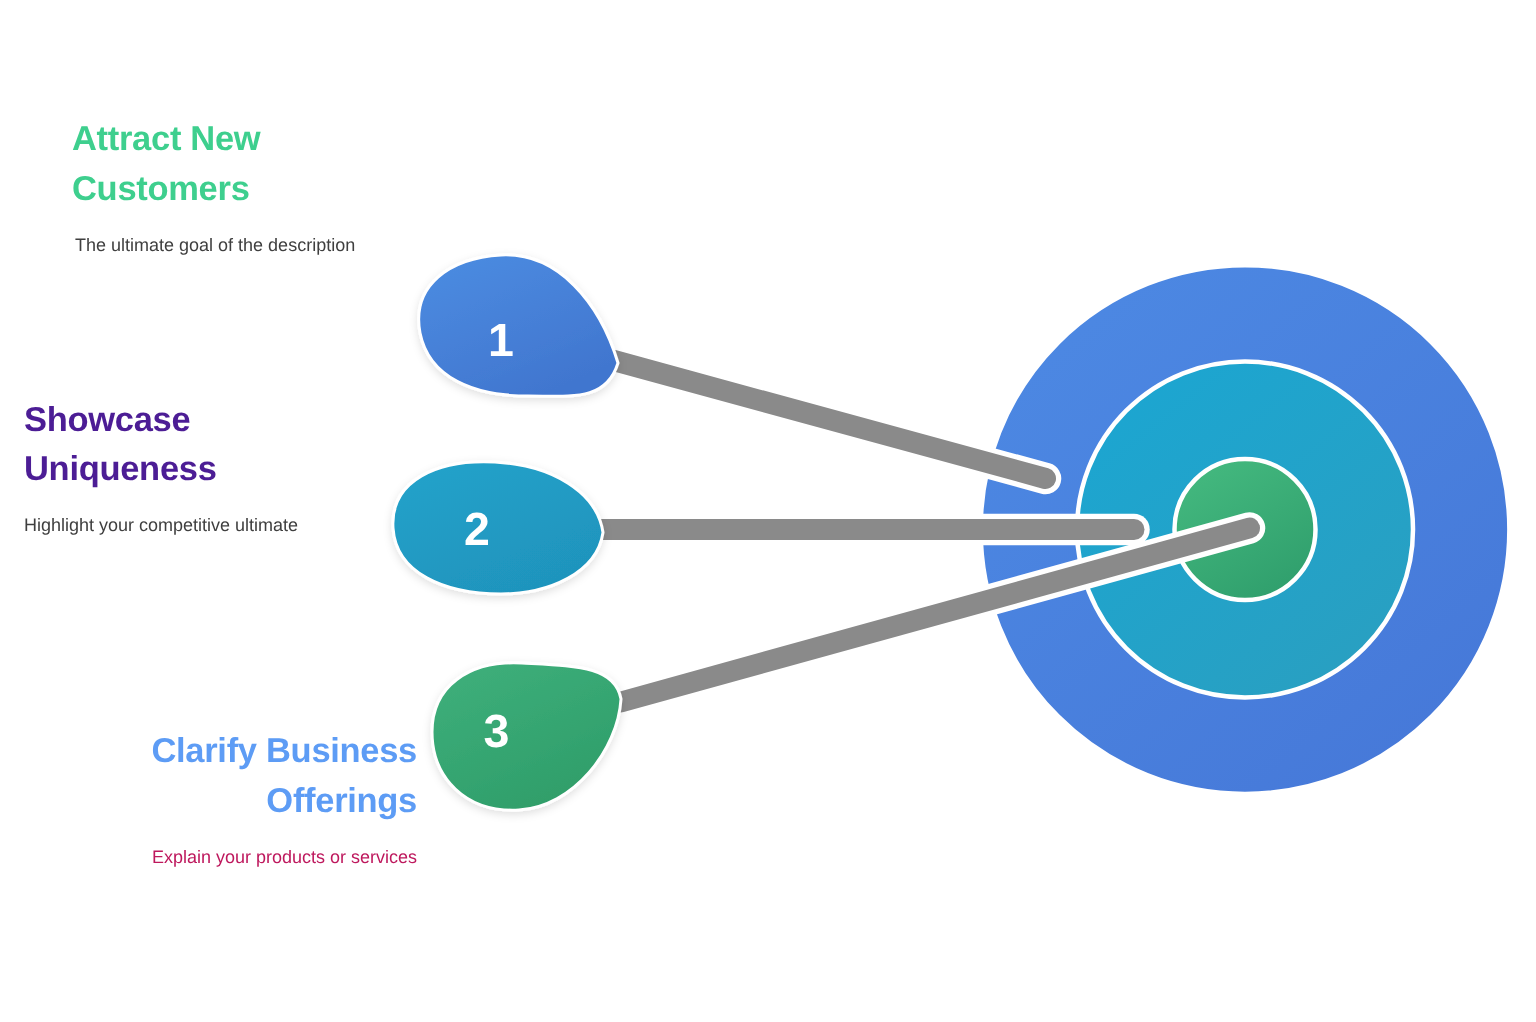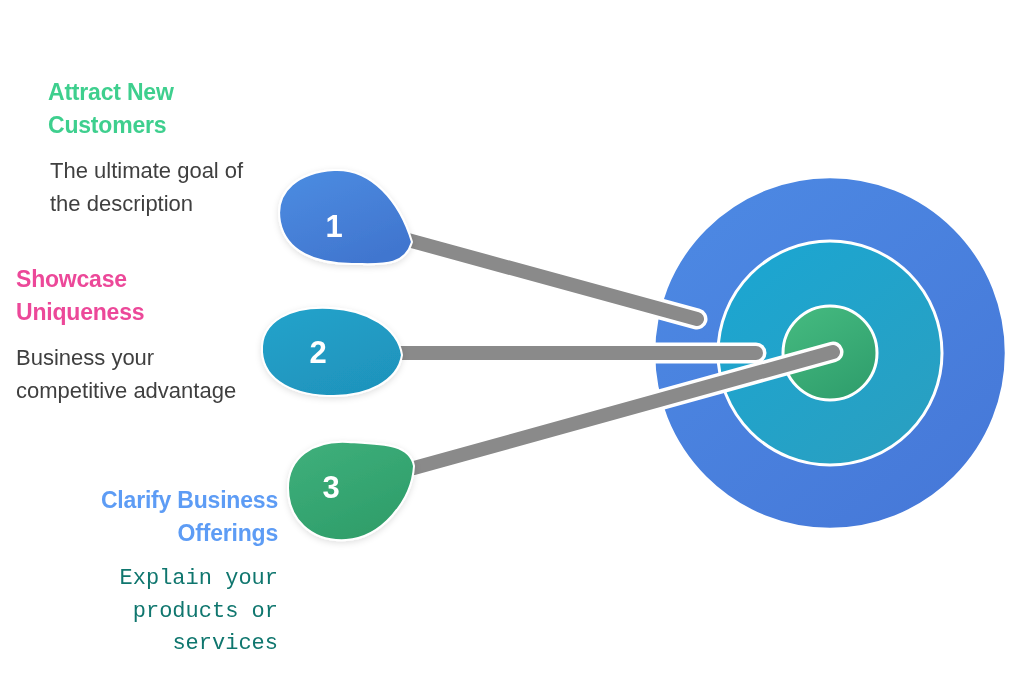--- a/index.html
+++ b/index.html
@@ -36,7 +36,7 @@
     margin: 0 0 14px 0;
   }
   .step-desc {
-    font-size: 22px;
+    font-size: 12px;
     line-height: 1.48;
     color: #3f3f3f;
     margin: 0;

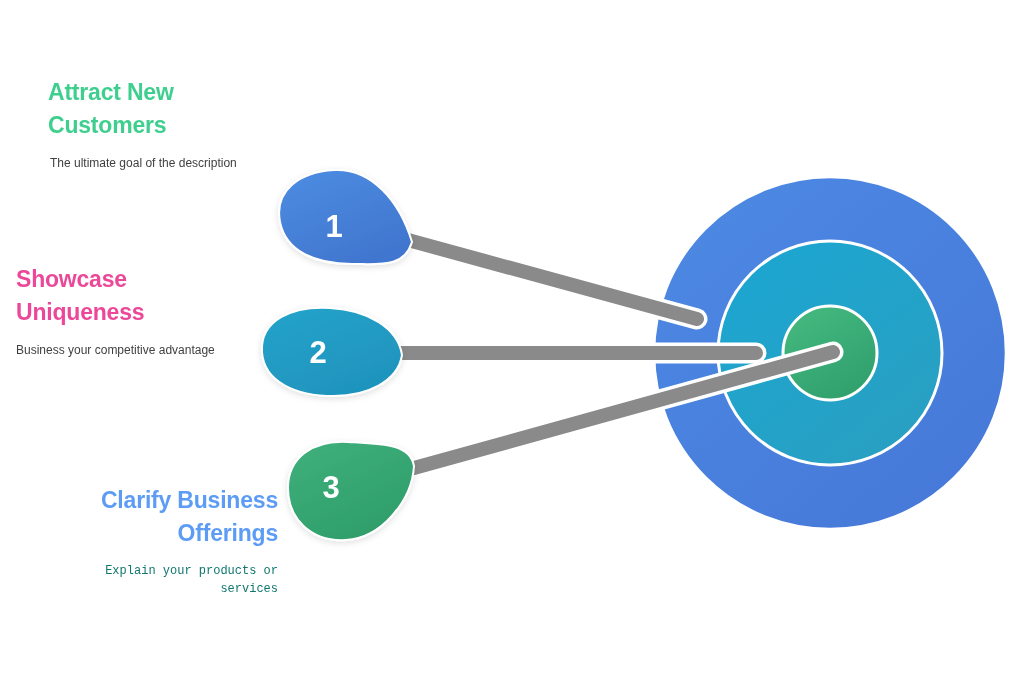--- a/index.html
+++ b/index.html
@@ -79,7 +79,7 @@
   </div>
 
   <div class="step-block" id="block-2">
-    <p class="step-title" style="color: #ec4899;">Showcase Uniqueness</p>
+    <p class="step-title" style="color: #4c1d95;">Showcase Uniqueness</p>
     <p class="step-desc" style="color: rgb(63, 63, 63);">Business your competitive advantage</p>
   </div>
 

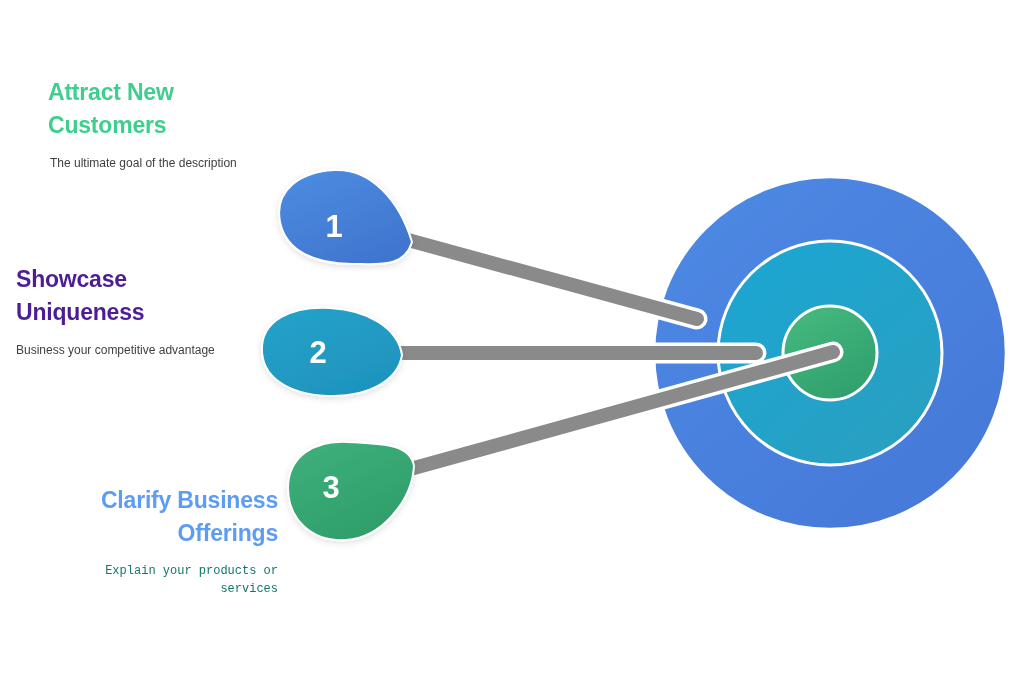--- a/index.html
+++ b/index.html
@@ -80,7 +80,7 @@
 
   <div class="step-block" id="block-2">
     <p class="step-title" style="color: #4c1d95;">Showcase Uniqueness</p>
-    <p class="step-desc" style="color: rgb(63, 63, 63);">Business your competitive advantage</p>
+    <p class="step-desc" style="color: rgb(63, 63, 63);">Highlight your competitive ultimate</p>
   </div>
 
   <div class="step-block" id="block-3">

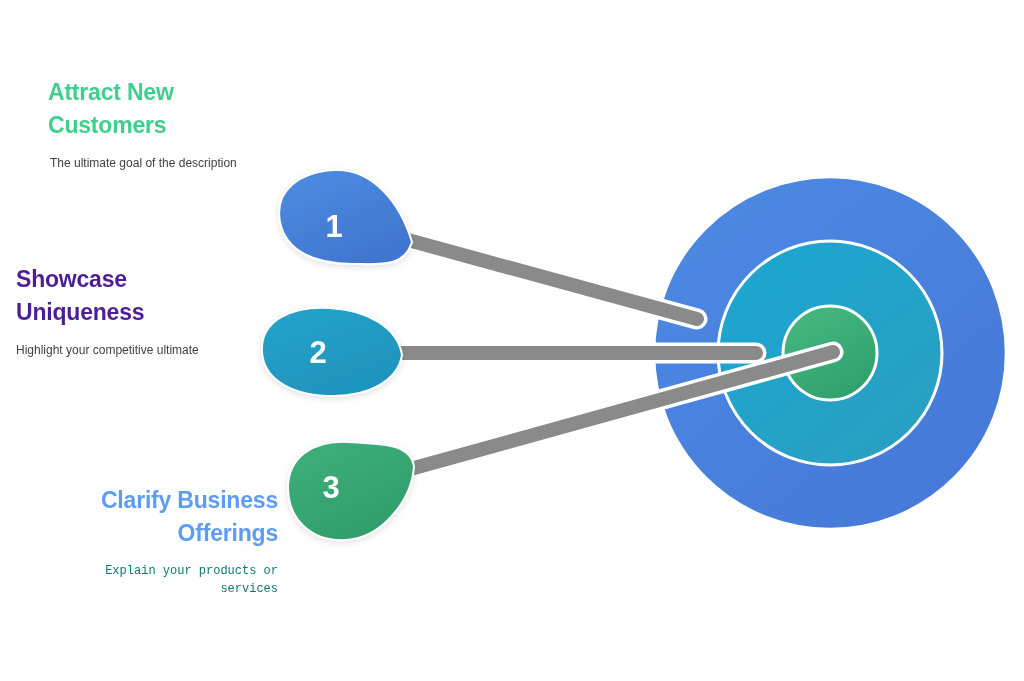--- a/index.html
+++ b/index.html
@@ -85,7 +85,7 @@
 
   <div class="step-block" id="block-3">
     <p class="step-title" style="color: rgb(93, 156, 245);">Clarify Business Offerings</p>
-    <p class="step-desc" style="color: #0f766e; font-family: Liberation Mono, monospace;">Explain your products or services</p>
+    <p class="step-desc" style="color: #be185d;">Explain your products or services</p>
   </div>
 
   <svg class="graphic" viewBox="0 0 1024 681">

